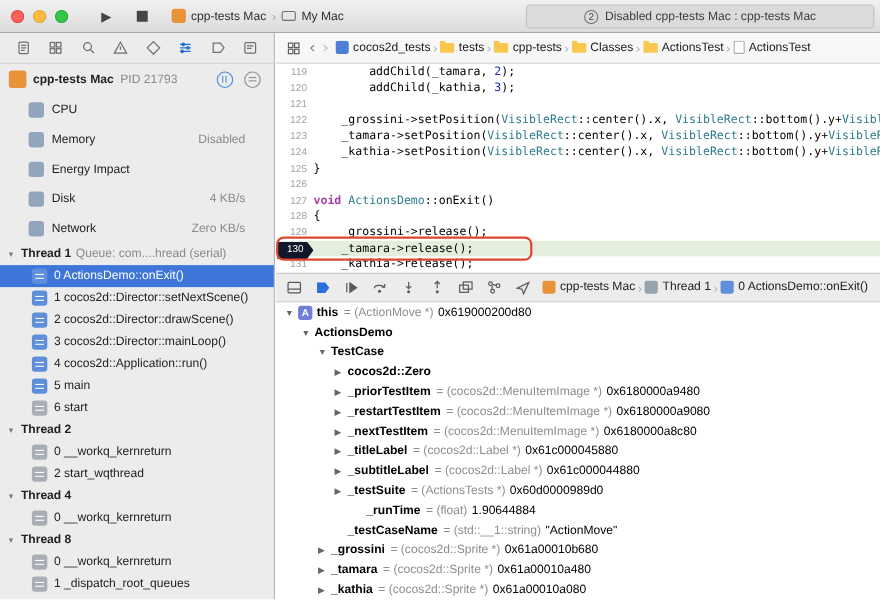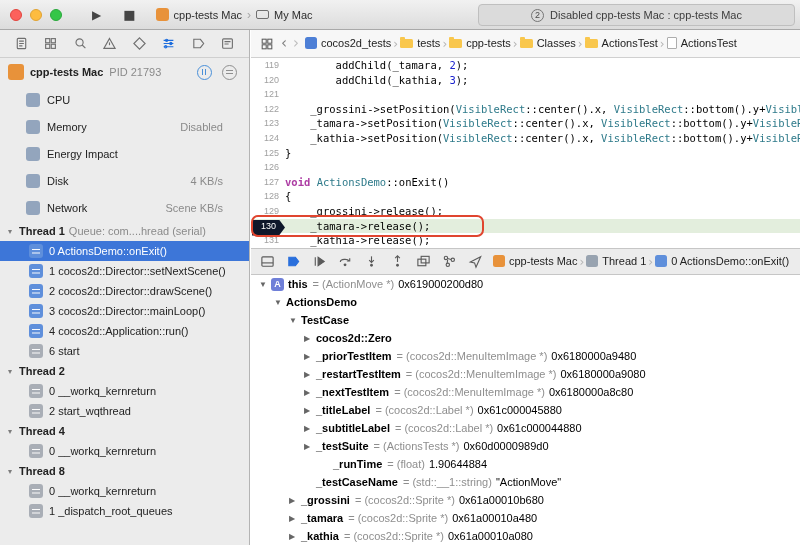--- a/index.html
+++ b/index.html
@@ -209,7 +209,7 @@
       <div class="gauge-row">
         <span class="gauge-ic"></span>
         <span class="gauge-label">Network</span>
-        <span class="gauge-value">Scene KB/s</span>
+        <span class="gauge-value">Zero KB/s</span>
       </div>
     </div>
   <div id="threads">

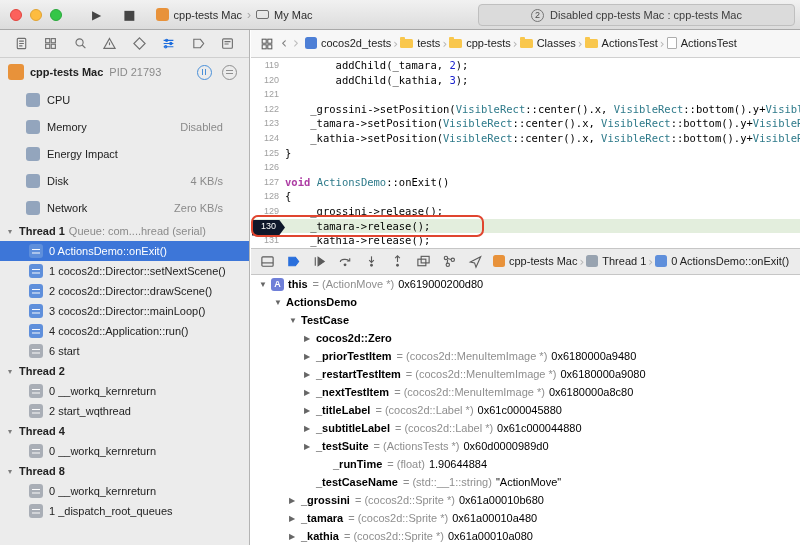--- a/index.html
+++ b/index.html
@@ -239,6 +239,10 @@
         <span class="frame-label">4 cocos2d::Application::run()</span>
       </div>
       <div class="frame-row">
+        <span class="frame-ic blue"></span>
+        <span class="frame-label">5 main</span>
+      </div>
+      <div class="frame-row">
         <span class="frame-ic gray"></span>
         <span class="frame-label">6 start</span>
       </div>

